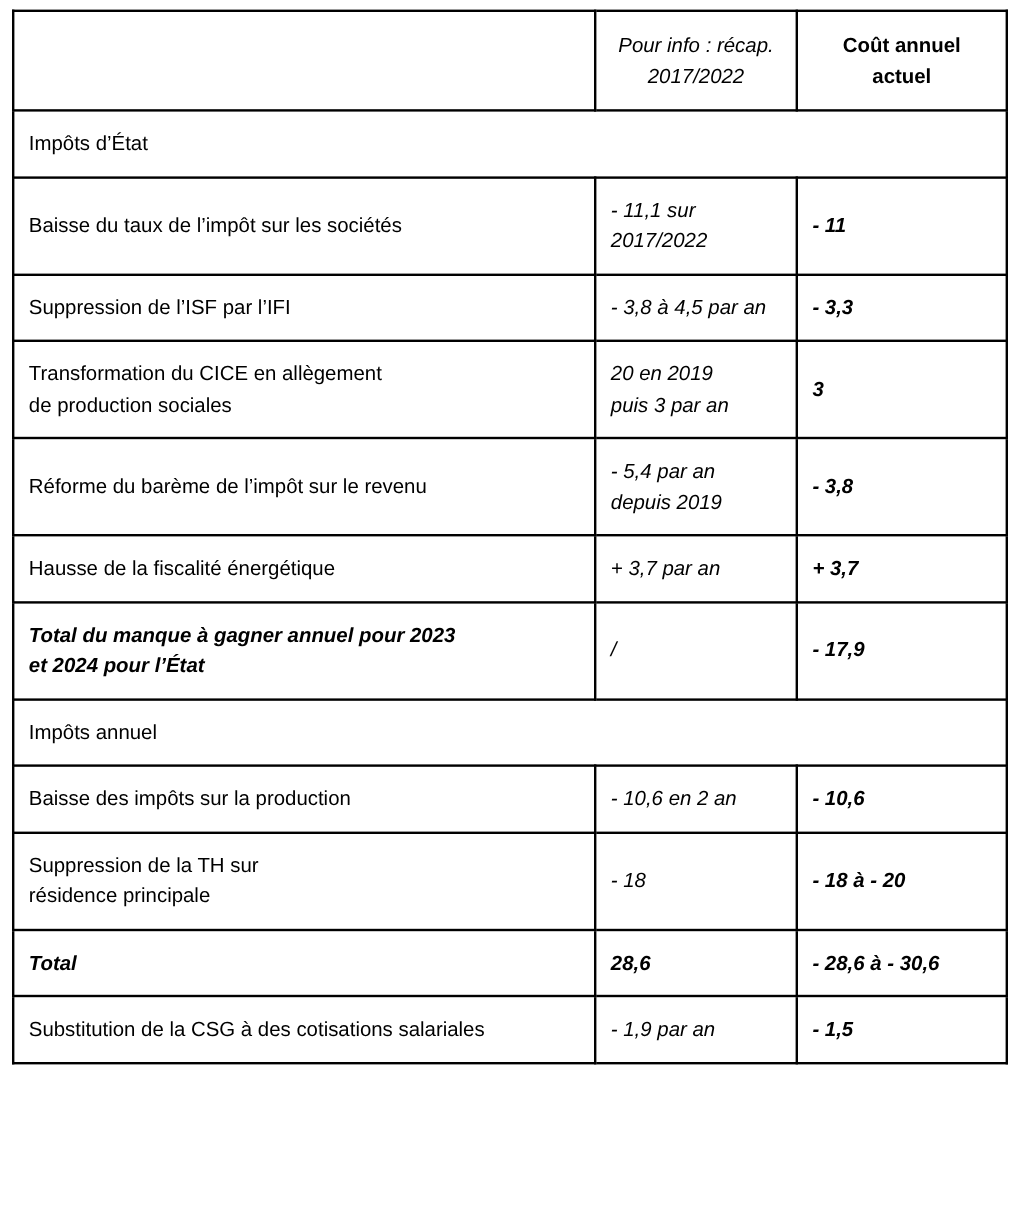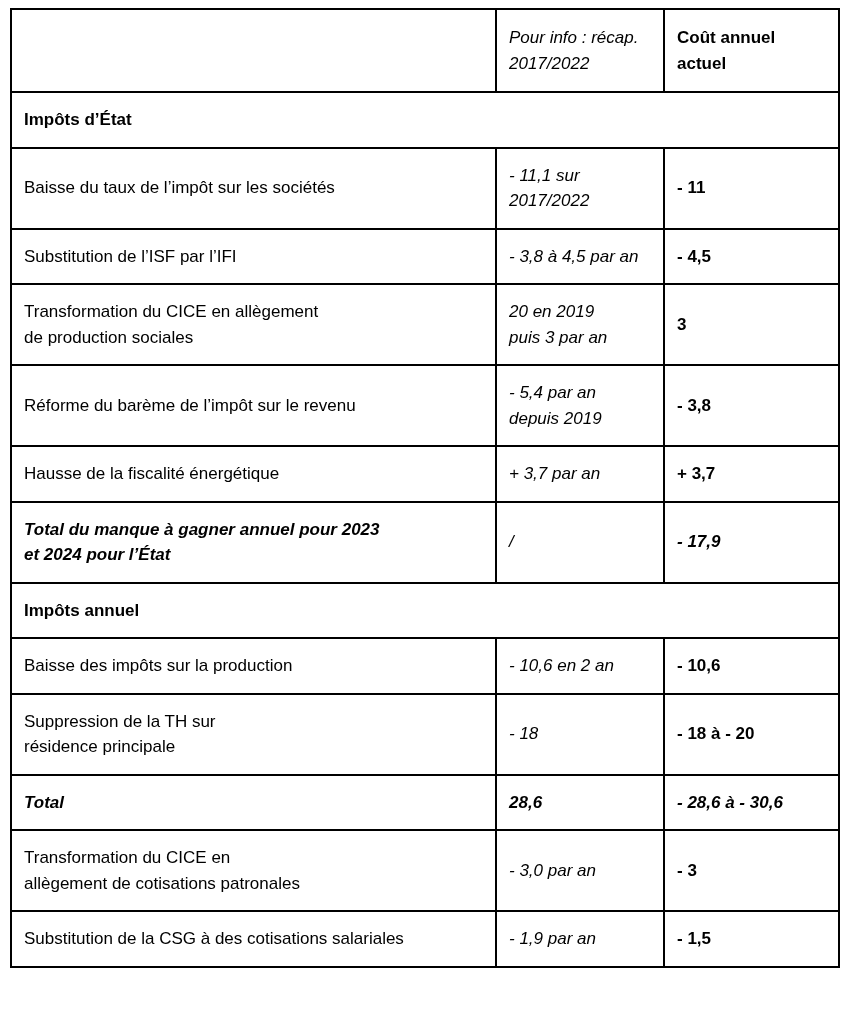--- a/index.html
+++ b/index.html
@@ -58,6 +58,7 @@
   tr.header-row td {
     padding-top: 15px;
     padding-bottom: 15px;
+    text-align: center;
   }
 </style>
 </head>

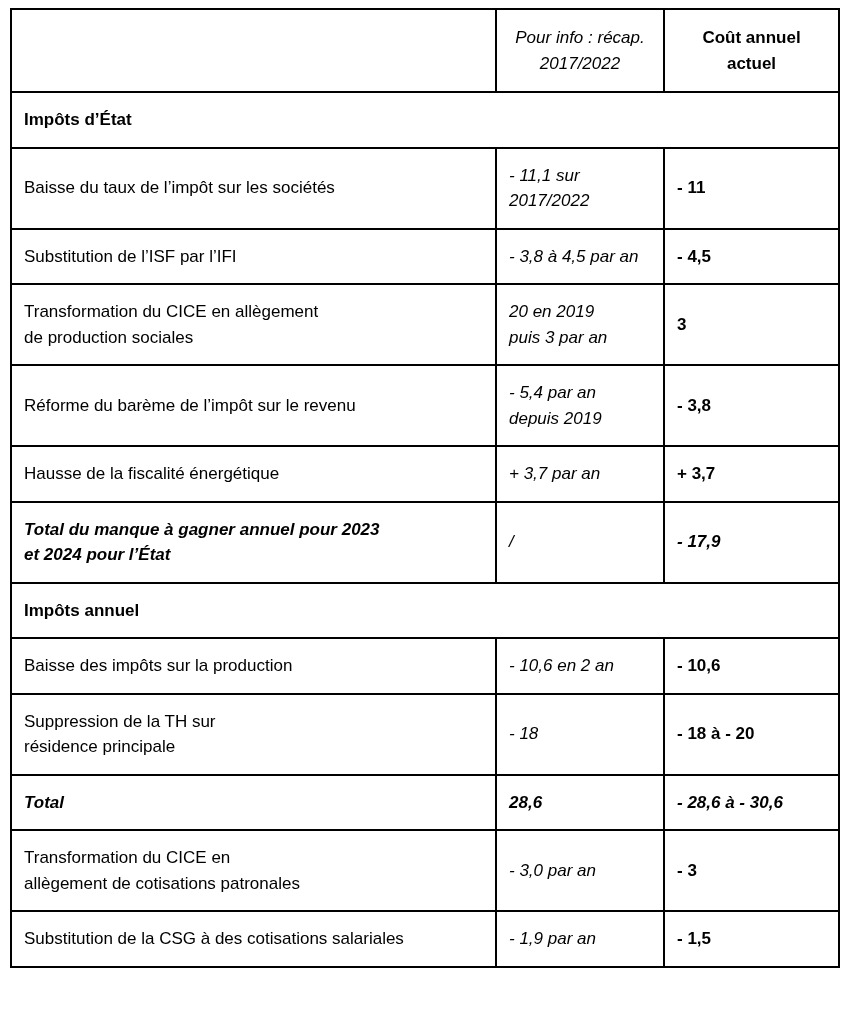--- a/index.html
+++ b/index.html
@@ -40,7 +40,7 @@
     margin-left: 44px;
   }
   td.section-cell {
-    font-weight: bold;
+    font-weight: normal;
     padding: 10px 12px;
     border-radius: 24px;
   }

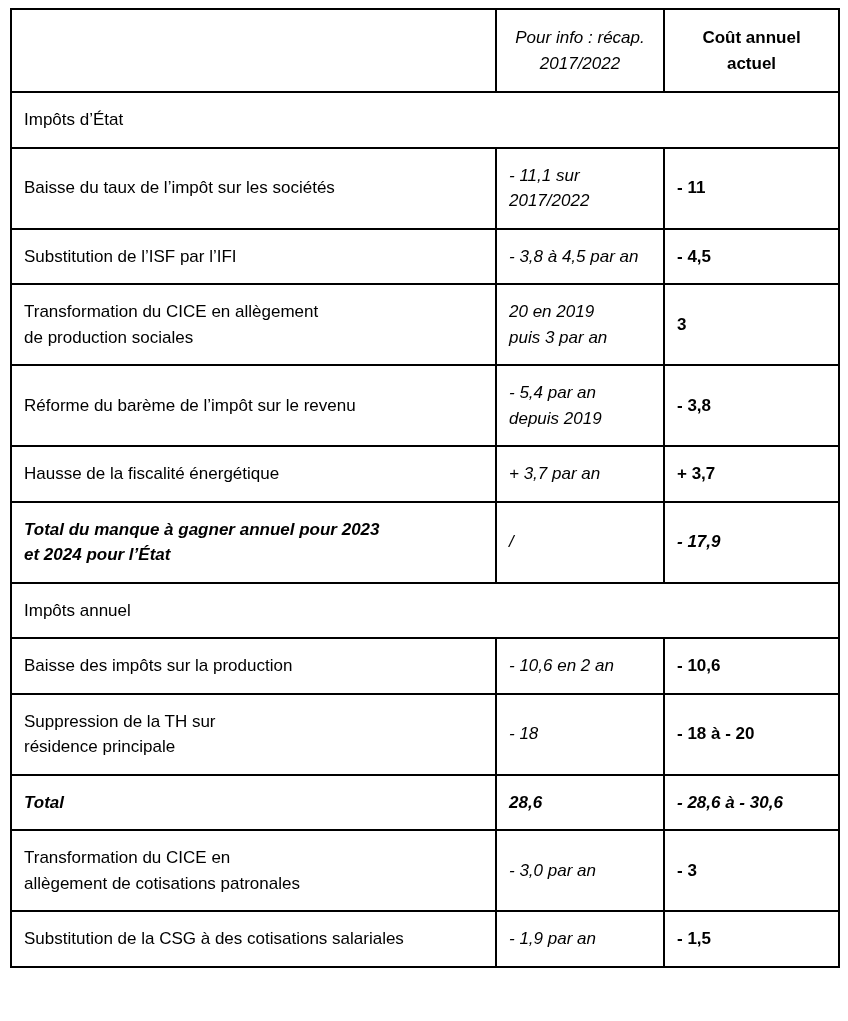--- a/index.html
+++ b/index.html
@@ -50,6 +50,7 @@
   }
   td.cost-cell {
     font-weight: bold;
+    font-style: italic;
   }
   td.bold-italic {
     font-weight: bold;

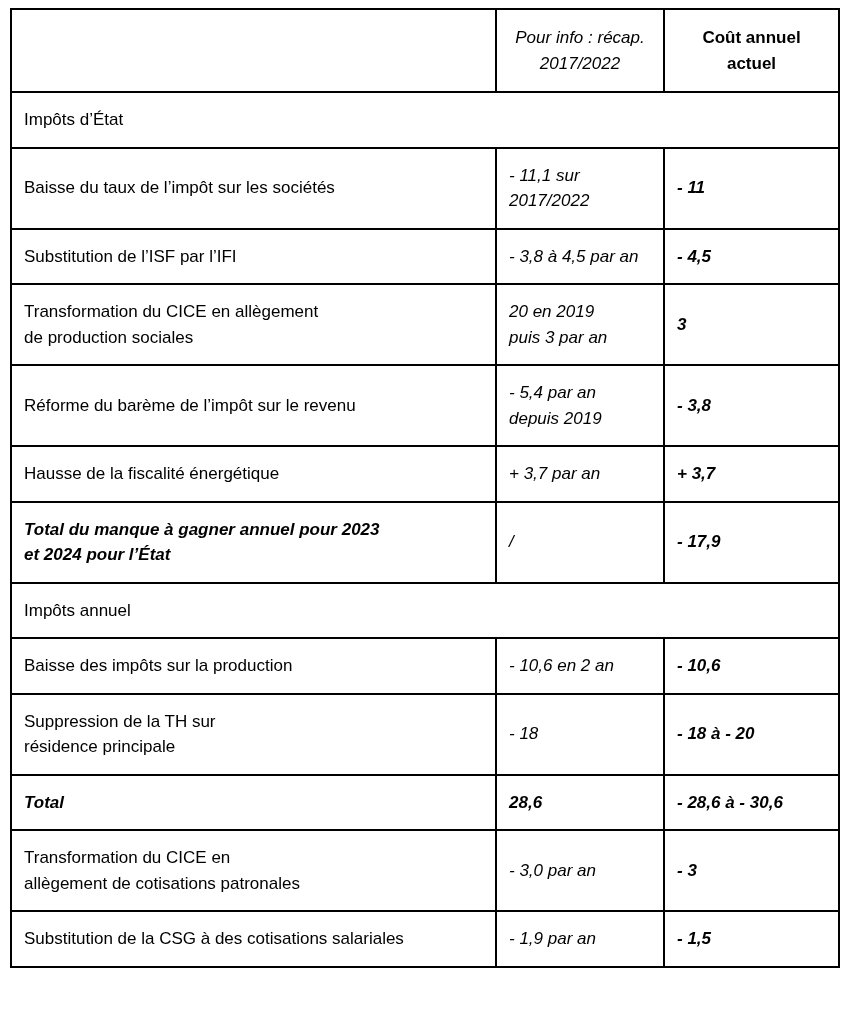--- a/index.html
+++ b/index.html
@@ -90,7 +90,7 @@
           <td class="cost-cell">- 11</td>
         </tr>
         <tr>
-          <td class="label-cell">Substitution de l’ISF par l’IFI</td>
+          <td class="label-cell">Suppression de l’ISF par l’IFI</td>
           <td class="info-cell">- 3,8 à 4,5 par an</td>
           <td class="cost-cell">- 4,5</td>
         </tr>

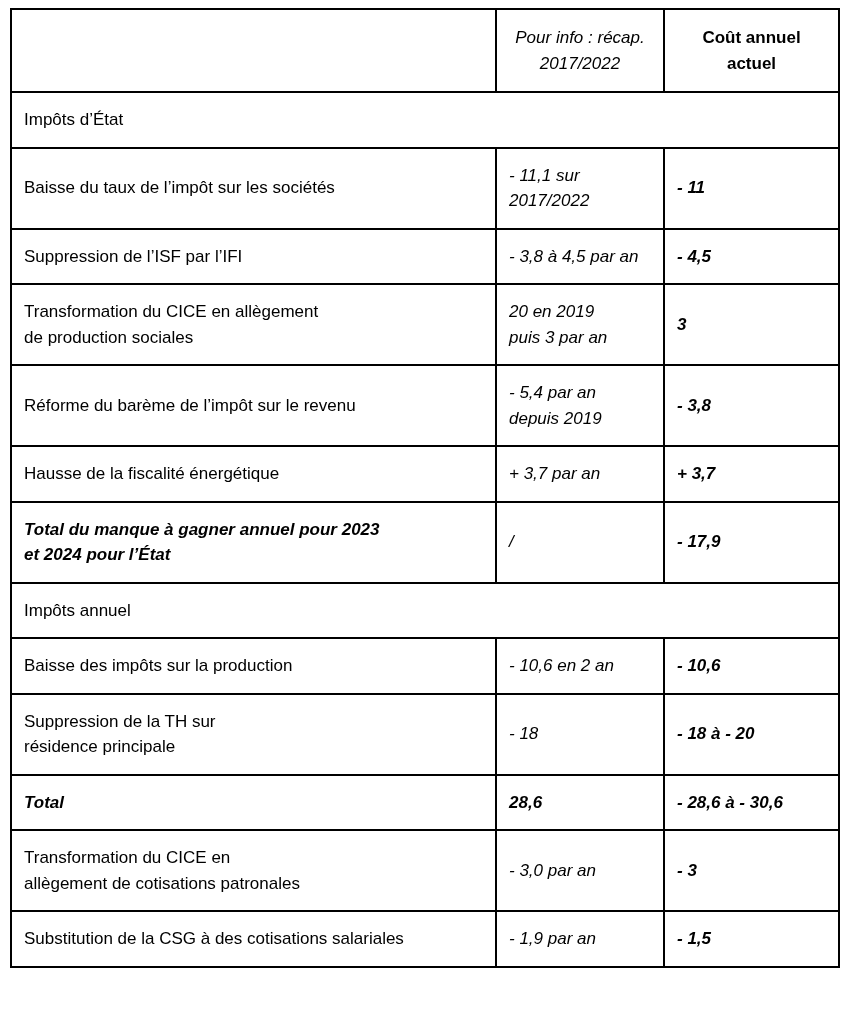--- a/index.html
+++ b/index.html
@@ -92,7 +92,7 @@
         <tr>
           <td class="label-cell">Suppression de l’ISF par l’IFI</td>
           <td class="info-cell">- 3,8 à 4,5 par an</td>
-          <td class="cost-cell">- 4,5</td>
+          <td class="cost-cell">- 3,3</td>
         </tr>
         <tr>
           <td class="label-cell">Transformation du CICE en allègement

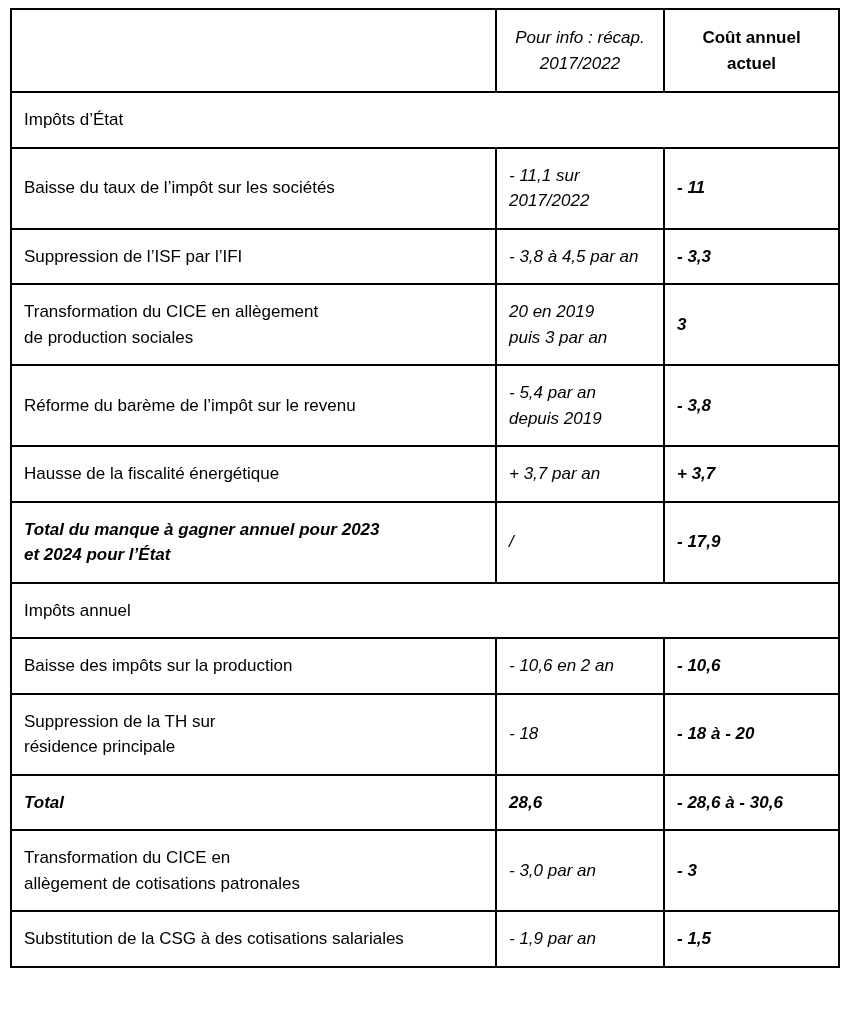--- a/index.html
+++ b/index.html
@@ -138,12 +138,6 @@
           <td class="cost-cell bold-italic">- 28,6 à - 30,6</td>
         </tr>
         <tr>
-          <td class="label-cell">Transformation du CICE en
-allègement de cotisations patronales</td>
-          <td class="info-cell">- 3,0 par an</td>
-          <td class="cost-cell">- 3</td>
-        </tr>
-        <tr>
           <td class="label-cell">Substitution de la CSG à des cotisations salariales</td>
           <td class="info-cell">- 1,9 par an</td>
           <td class="cost-cell">- 1,5</td>

